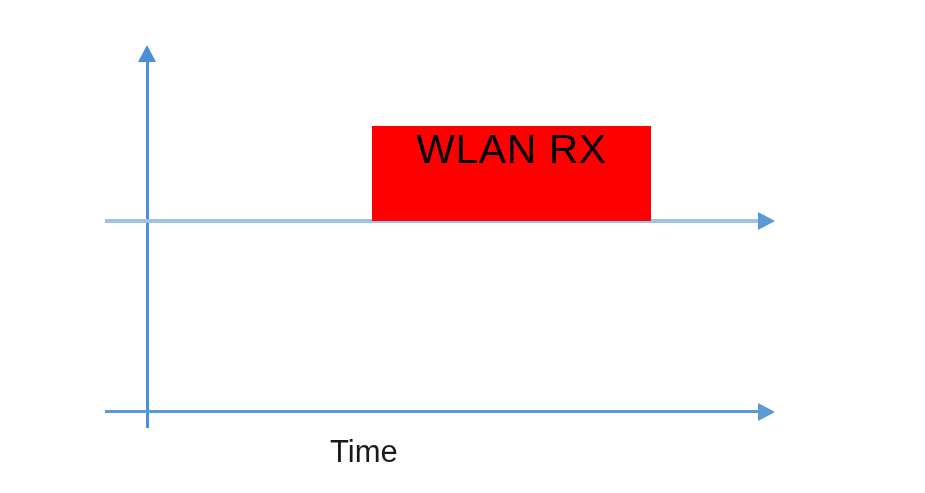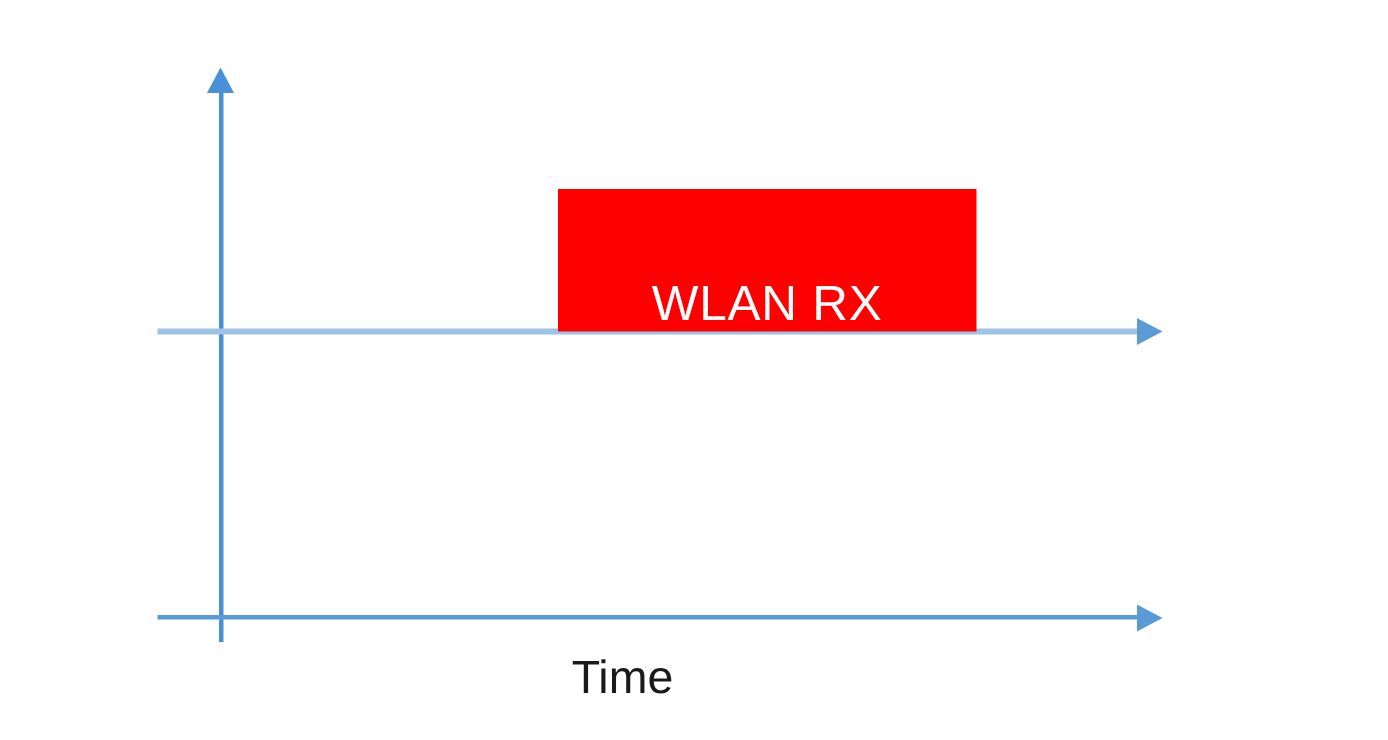--- a/index.html
+++ b/index.html
@@ -80,10 +80,10 @@
   .bar {
     position: absolute;
     display: flex;
-    align-items: flex-end;
+    align-items: flex-start;
     justify-content: center;
-    color: #ffffff;
-    font-size: 33px;
+    color: #000000;
+    font-size: 41px;
     font-weight: 400;
     letter-spacing: 0.5px;
     white-space: nowrap;

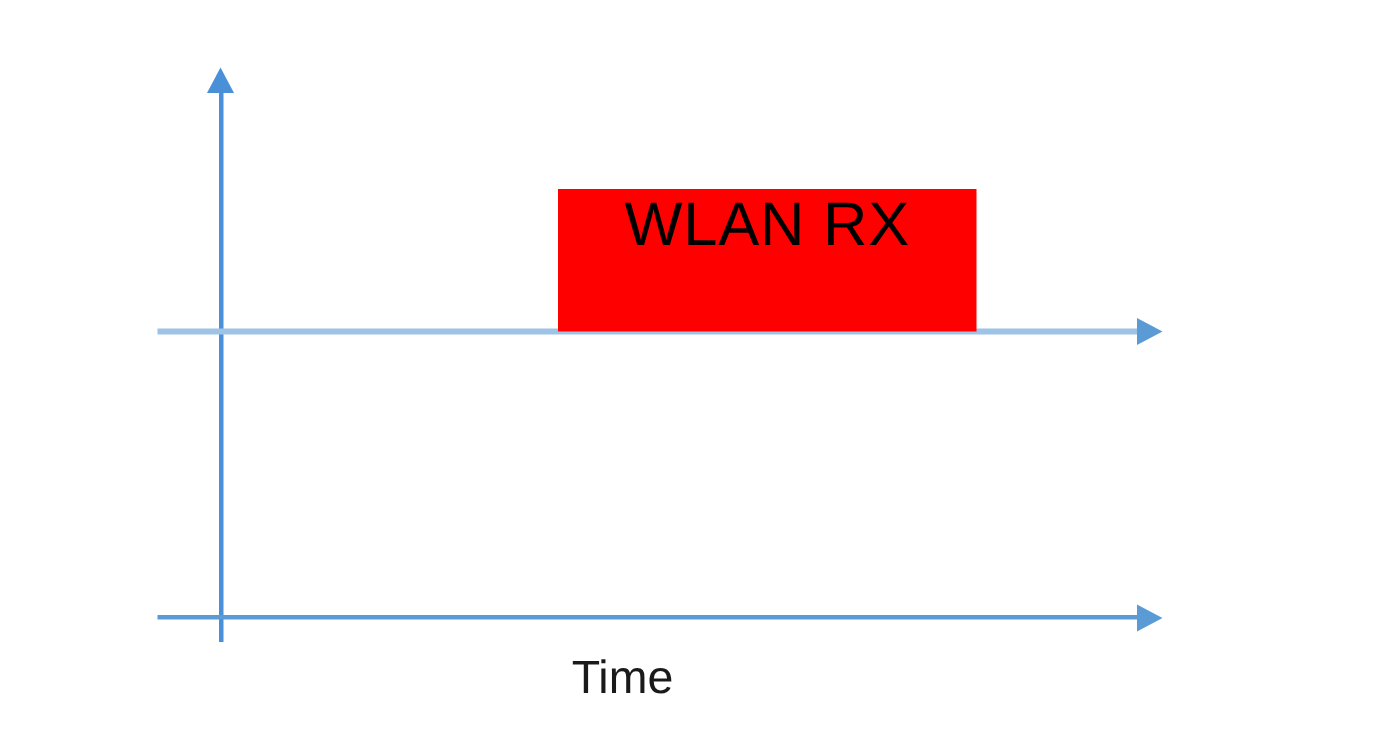--- a/index.html
+++ b/index.html
@@ -109,7 +109,7 @@
     left: 330px;
     top: 434px;
     width: 170px;
-    text-align: center;
+    text-align: left;
     font-size: 31px;
     color: #1a1a1a;
     white-space: nowrap;

